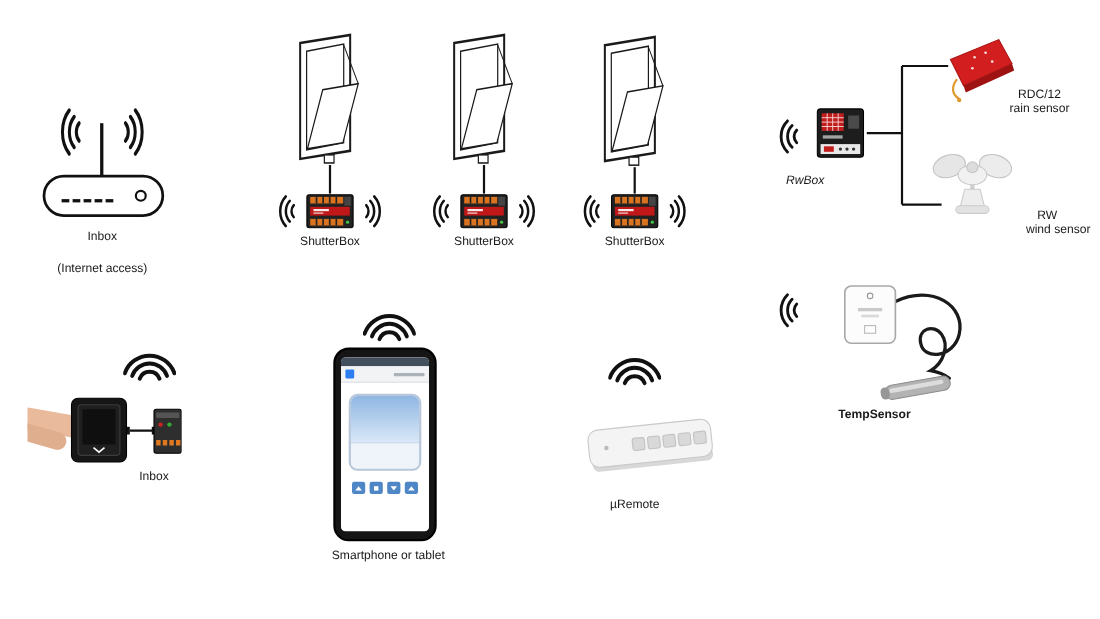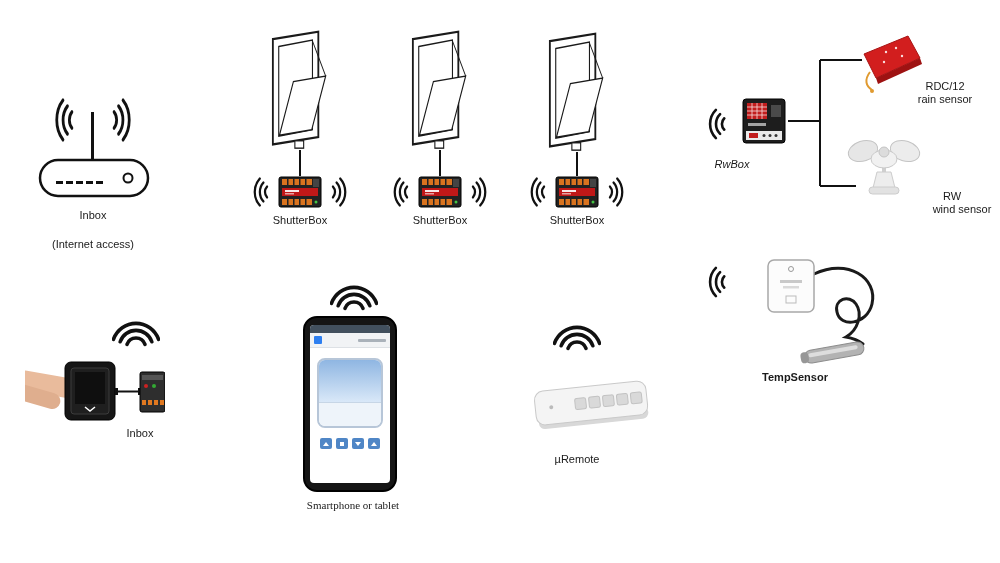--- a/index.html
+++ b/index.html
@@ -377,7 +377,7 @@
       </div>
     </div>
   </div>
-  <div class="label" style="left:293px;top:499px;width:120px;font-family:Liberation Serif, serif;">Smartphone or tablet</div>
+  <div class="label" style="left:293px;top:499px;width:120px;">Smartphone or tablet</div>
 
   <div class="abs" style="left:553px;top:320px;width:48px;height:34px;">
     <svg width="48" height="34" viewBox="0 0 40 28" preserveAspectRatio="none">

